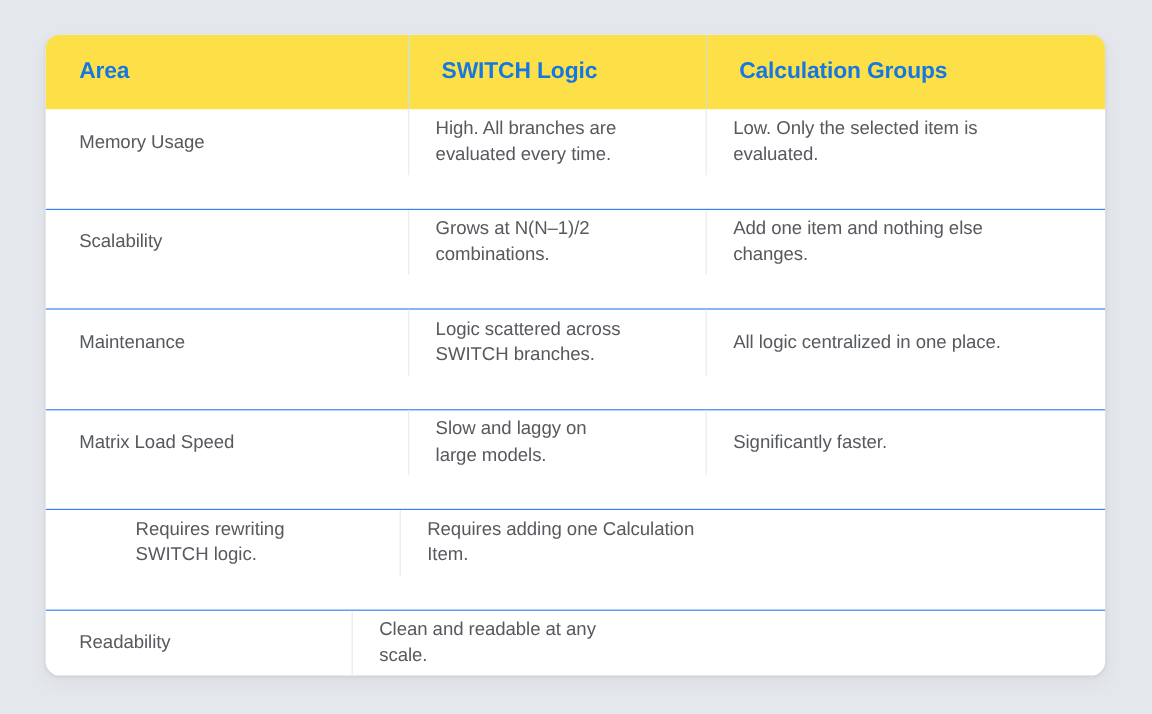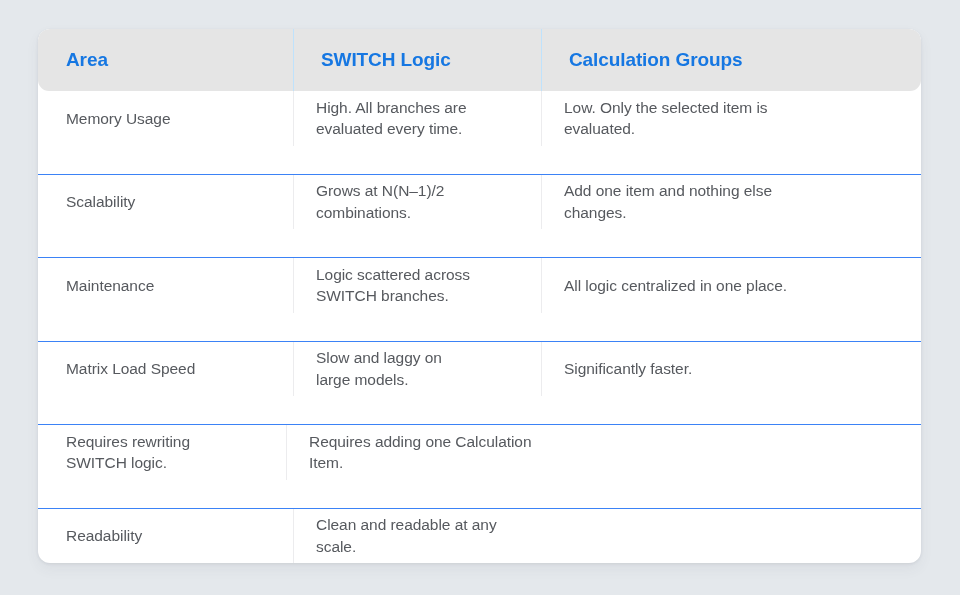--- a/index.html
+++ b/index.html
@@ -42,8 +42,7 @@
     display: flex;
     height: 62px;
     flex: 0 0 62px;
-    background: #e5e5e5;
-    border-radius: 11px;
+    background: #fde047;
   }
 
   .thead .th {

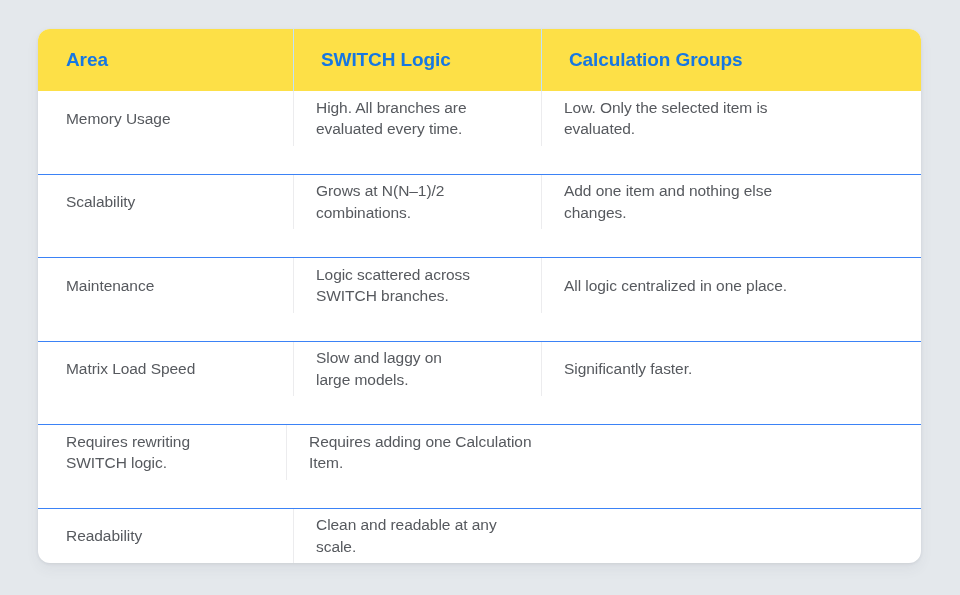--- a/index.html
+++ b/index.html
@@ -97,7 +97,7 @@
 
   
   .col-0 { flex: 0 0 255px; }
-  .col-1 { flex: 0 0 248px; }
+  .col-1 { flex: 0 0 248px; margin-left: 47px; }
   .col-2 { flex: 1 1 auto; }
 </style>
 </head>

